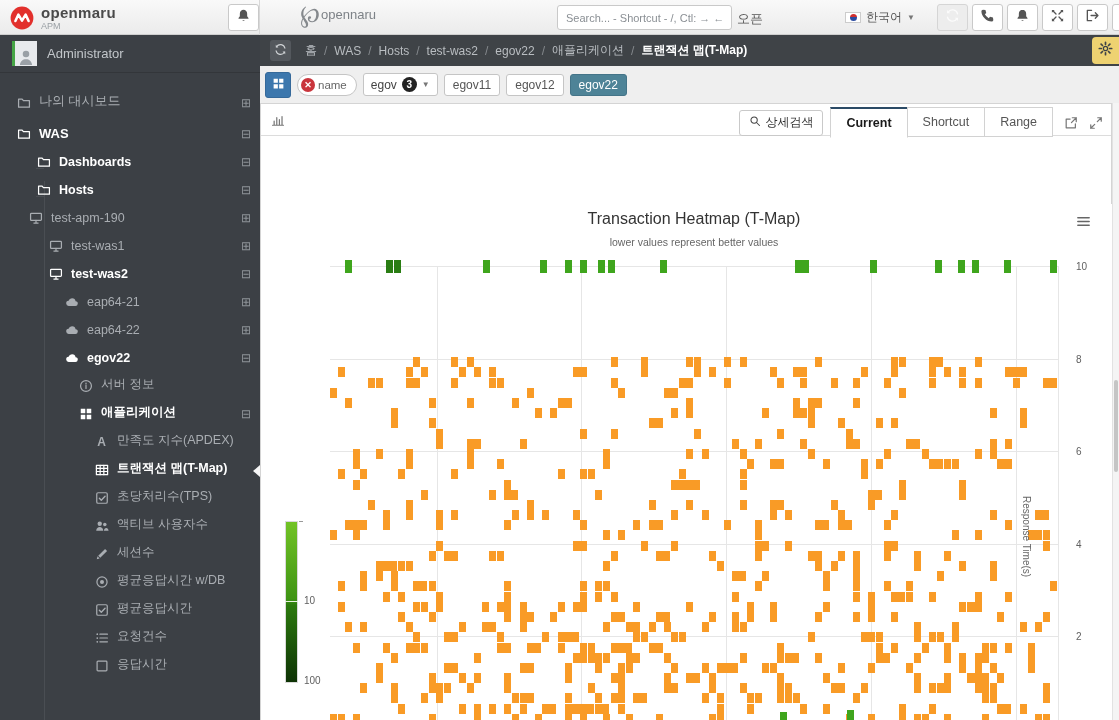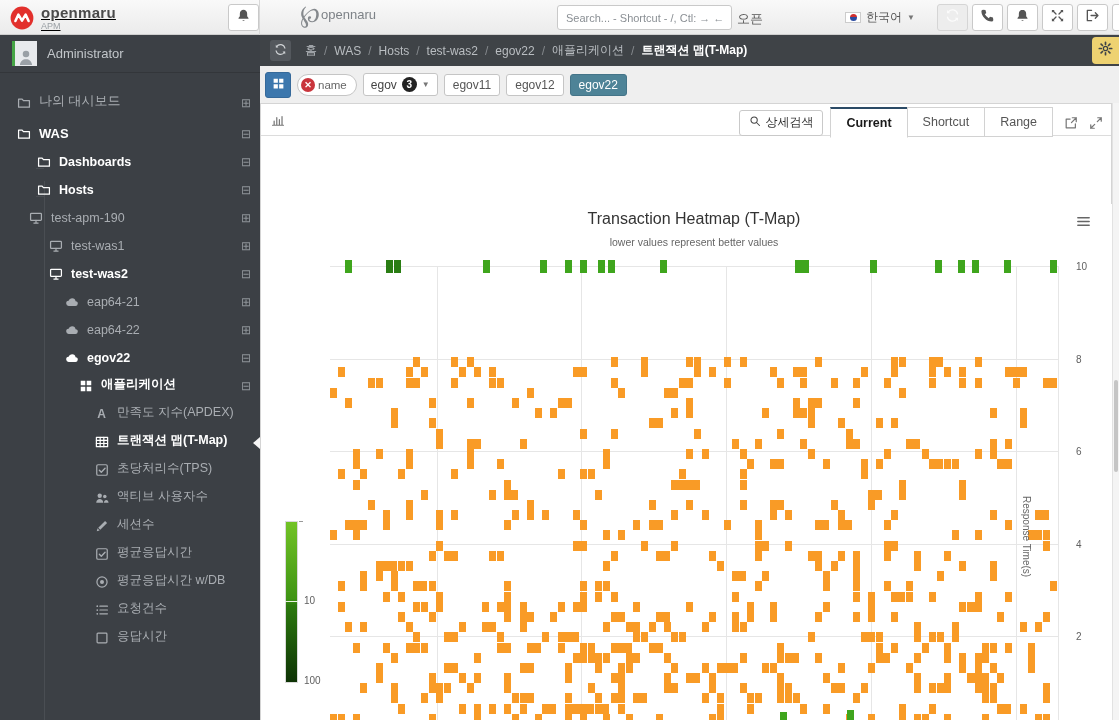--- a/index.html
+++ b/index.html
@@ -8,7 +8,7 @@
             background:linear-gradient(#f9f9f9,#ebebeb); border-bottom:1px solid #cfcfcf; z-index:5; }
   .brand { position:absolute; left:0; top:0; width:260px; height:35px; border-right:1px solid #d8d8d8; display:flex; align-items:center; padding-left:10px; }
   .brand-mark { width:24px; height:24px; margin-right:7px; }
-  .brand-text { line-height:1;text-decoration:underline; }
+  .brand-text { line-height:1; }
   .brand-name { font-size:15px; font-weight:bold; color:#4a4a4a; letter-spacing:.3px; }
   .brand-sub { font-size:9px; color:#9aa0a5; margin-top:2px; }
   .hbtn { display:inline-flex; align-items:center; justify-content:center; width:31px; height:27px;

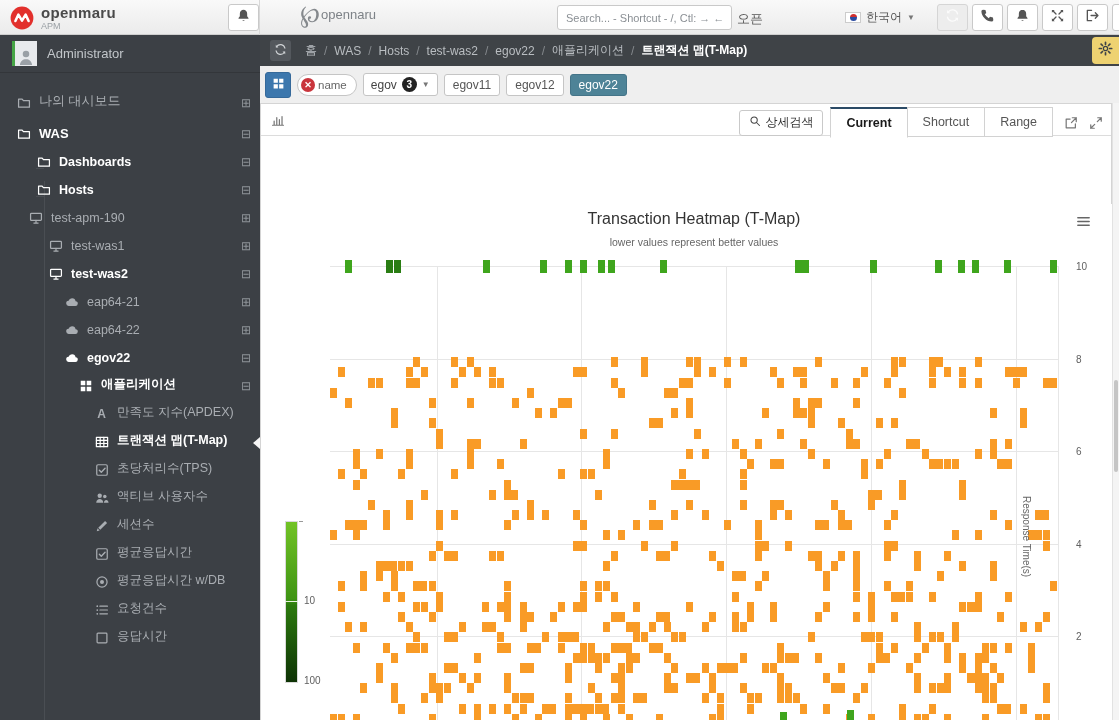--- a/index.html
+++ b/index.html
@@ -278,6 +278,15 @@
         </span>
         <span>egov22</span>
         <span class="exp">⊟</span>
+      </div>
+      <div class="trow" style="padding-left: 78px;">
+        <span class="ticon">
+          <svg viewBox="0 0 16 16" width="14" height="14" fill="none" stroke="currentColor" stroke-width="1.4" stroke-linecap="round" stroke-linejoin="round">
+            <circle cx="8" cy="8" r="6.2"></circle>
+            <path d="M8 7.2v3.6M8 4.6v1"></path>
+          </svg>
+        </span>
+        <span>서버 정보</span>
       </div>
       <div class="trow b" style="padding-left: 78px;">
         <span class="ticon">

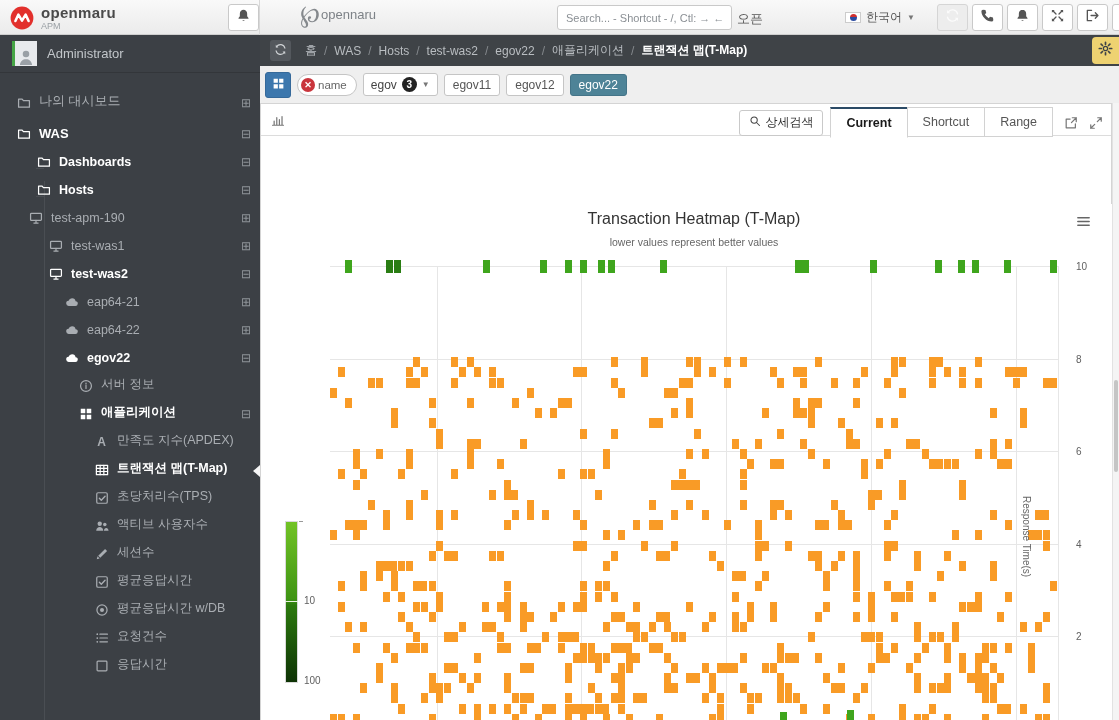--- a/index.html
+++ b/index.html
@@ -344,20 +344,20 @@
       <div class="trow" style="padding-left: 94px;">
         <span class="ticon">
           <svg viewBox="0 0 16 16" width="14" height="14" fill="none" stroke="currentColor" stroke-width="1.4" stroke-linecap="round" stroke-linejoin="round">
+            <circle cx="8" cy="8" r="5.8"></circle>
+            <circle cx="8" cy="8" r="2.3" fill="currentColor" stroke="none"></circle>
+          </svg>
+        </span>
+        <span>평균응답시간 w/DB</span>
+      </div>
+      <div class="trow" style="padding-left: 94px;">
+        <span class="ticon">
+          <svg viewBox="0 0 16 16" width="14" height="14" fill="none" stroke="currentColor" stroke-width="1.4" stroke-linecap="round" stroke-linejoin="round">
             <rect x="2" y="2" width="12" height="12" rx="1.5"></rect>
             <path d="M5 8.3l2.2 2.3 4.3-4.6" stroke-width="1.6"></path>
           </svg>
         </span>
         <span>평균응답시간</span>
-      </div>
-      <div class="trow" style="padding-left: 94px;">
-        <span class="ticon">
-          <svg viewBox="0 0 16 16" width="14" height="14" fill="none" stroke="currentColor" stroke-width="1.4" stroke-linecap="round" stroke-linejoin="round">
-            <circle cx="8" cy="8" r="5.8"></circle>
-            <circle cx="8" cy="8" r="2.3" fill="currentColor" stroke="none"></circle>
-          </svg>
-        </span>
-        <span>평균응답시간 w/DB</span>
       </div>
       <div class="trow" style="padding-left: 94px;">
         <span class="ticon">

